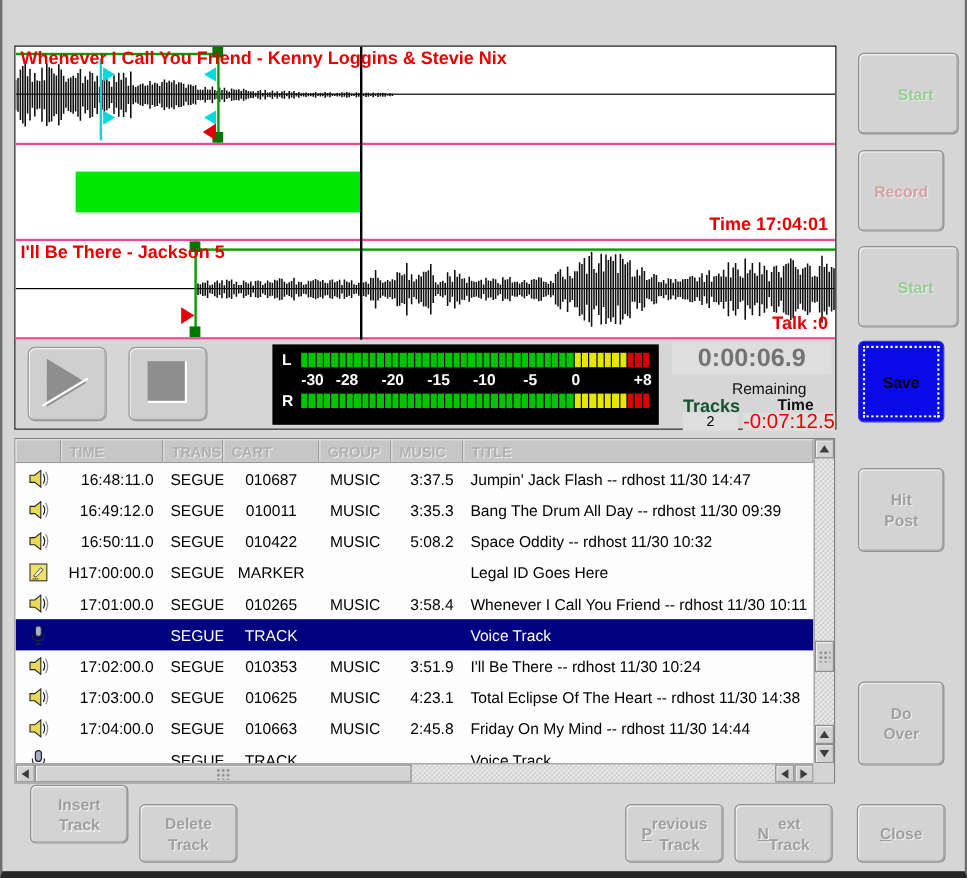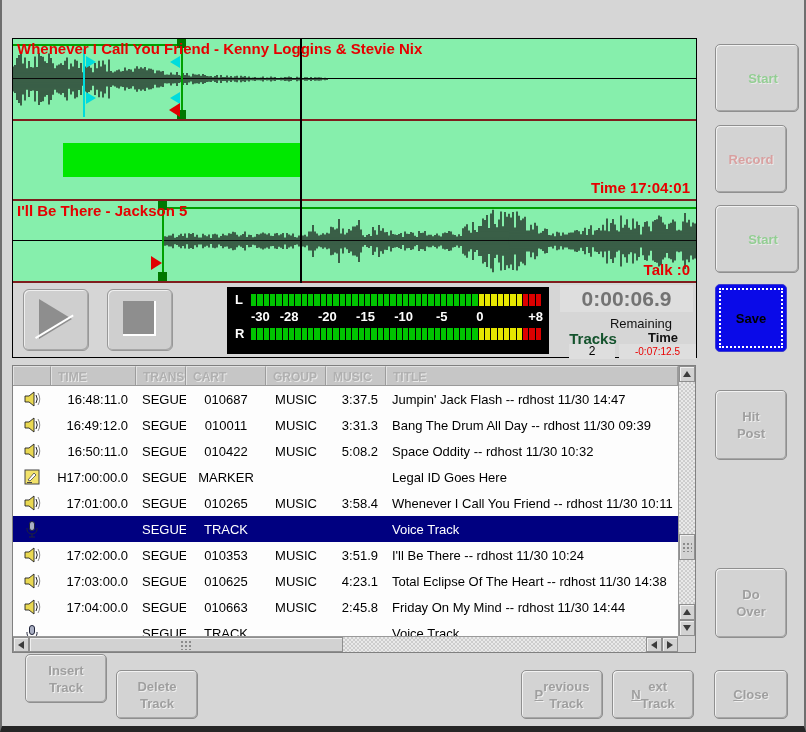--- a/index.html
+++ b/index.html
@@ -20,7 +20,7 @@
   .top-panel{position:absolute;left:10px;top:38px;width:685px;height:320px;
     border:1px solid #000;box-sizing:border-box;background:#d6d6d6;}
   .wave-area{position:absolute;left:0;top:0;width:683px;height:244px;}
-  .band{position:absolute;left:0;width:683px;background:#86efac;overflow:hidden;border-bottom:2px solid #7f1d1d;}
+  .band{position:absolute;left:0;width:683px;background:#ffffff;overflow:hidden;border-bottom:2px solid #ec4899;}
   #band1{top:0;height:80px;}
   #band2{top:82px;height:78px;}
   #band3{top:162px;height:80px;}

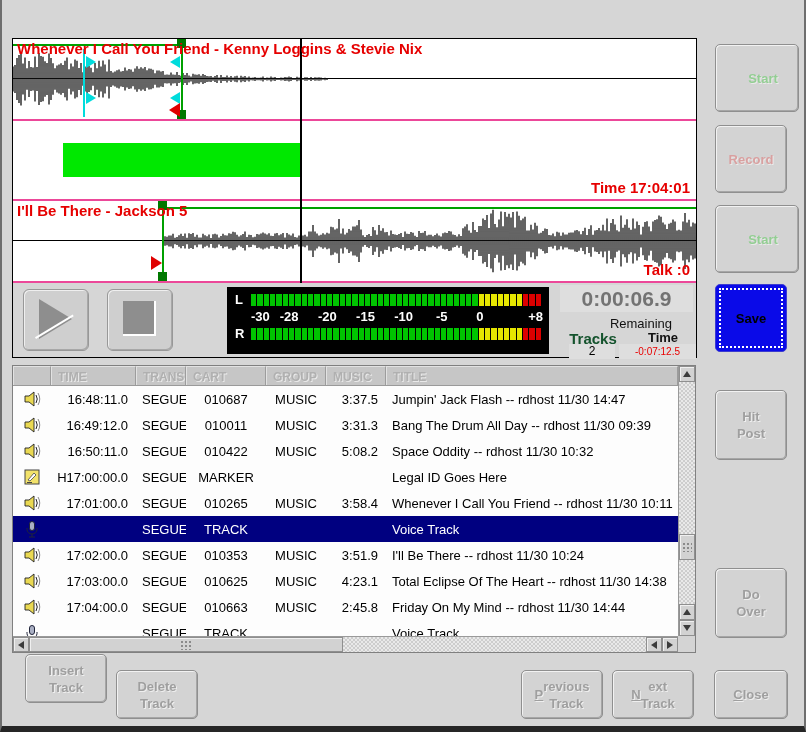--- a/index.html
+++ b/index.html
@@ -71,7 +71,7 @@
   #tracks-value{position:absolute;left:556px;top:61px;width:46px;height:15px;background:#dedede;
     text-align:center;font-size:12px;line-height:15px;color:#000;}
   #time-value{position:absolute;left:606px;top:61px;width:77px;height:15px;background:#dedede;
-    color:var(--neg-red);font-size:10px;line-height:15px;text-align:center;overflow:hidden;}
+    color:var(--neg-red);font-size:17px;line-height:15px;text-align:center;overflow:hidden;}
   
   .pbtn{position:absolute;background:#d3d3d3;border:1px solid #8f8f8f;border-radius:5px;
     box-shadow:inset 1px 1px 0 #f2f2f2,inset -1px -1px 0 #a6a6a6;

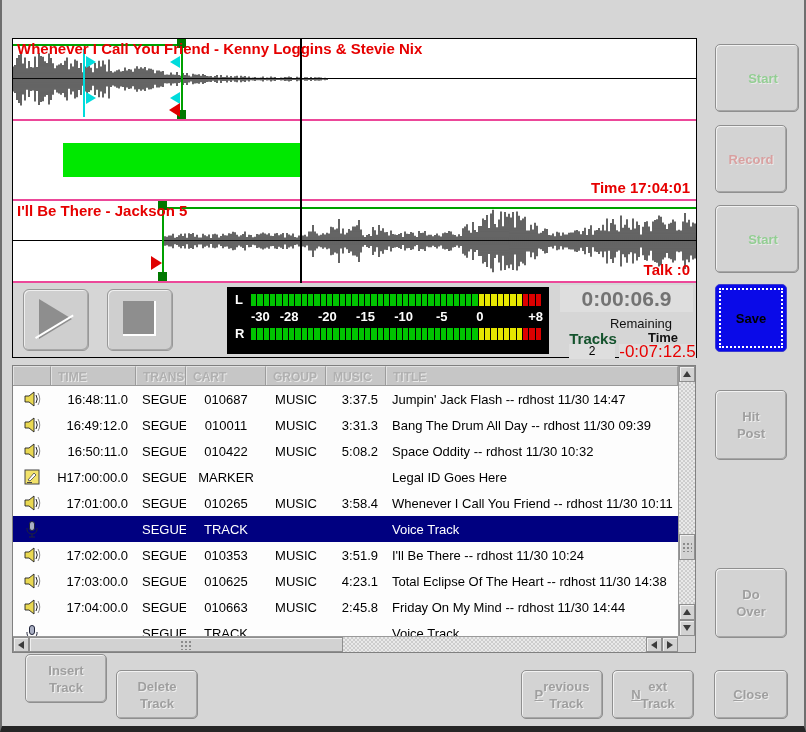--- a/index.html
+++ b/index.html
@@ -361,7 +361,7 @@
           <div class="cell c-trans a-l">SEGUE</div>
           <div class="cell c-cart a-c">010011</div>
           <div class="cell c-group a-c">MUSIC</div>
-          <div class="cell c-length a-r">3:31.3</div>
+          <div class="cell c-length a-r">3:35.3</div>
           <div class="cell c-title a-l">Bang The Drum All Day -- rdhost 11/30 09:39</div>
         </div>
         <div class="lrow">

